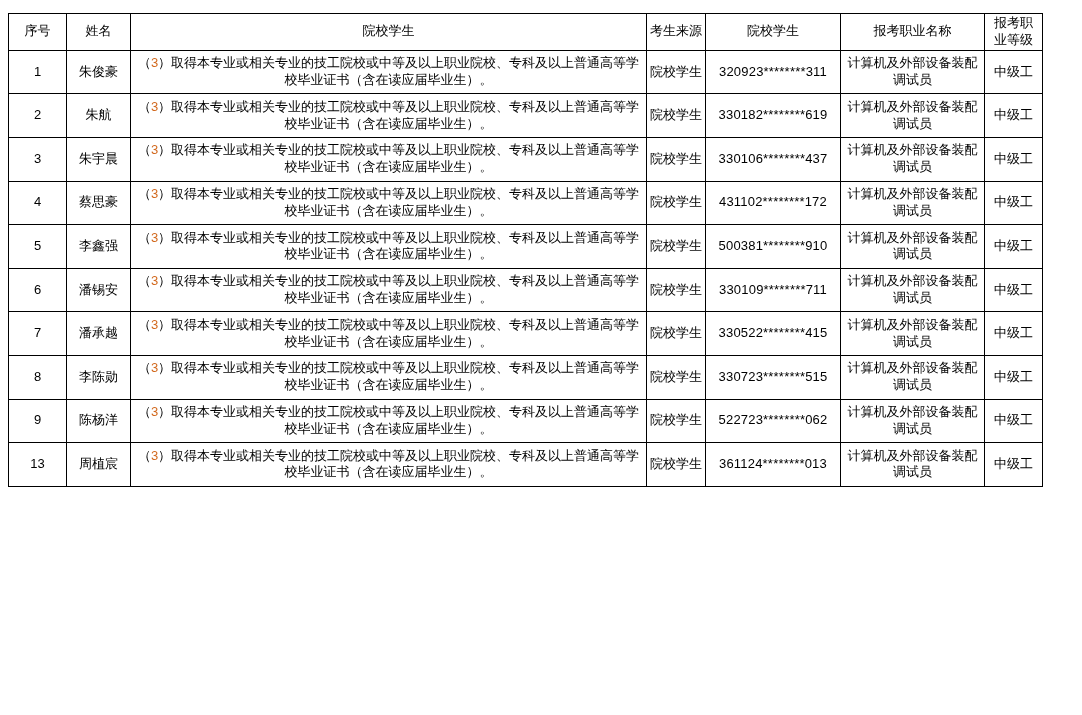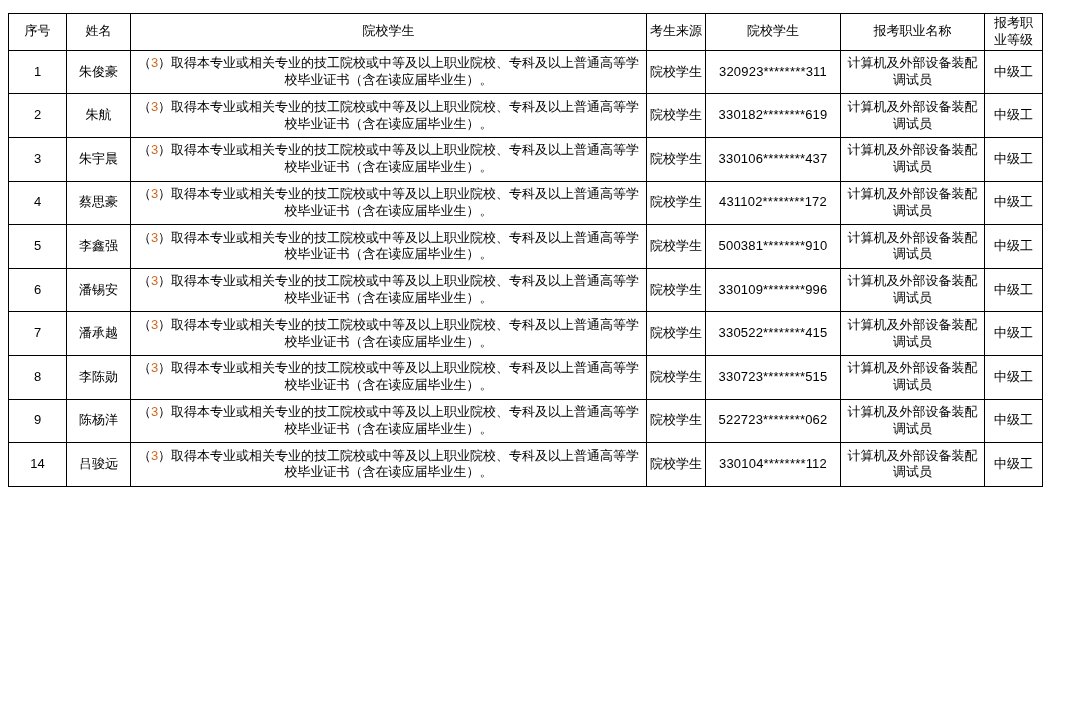--- a/index.html
+++ b/index.html
@@ -136,7 +136,7 @@
     <td class="c-name">潘锡安</td>
     <td class="c-cond"><span>（</span><span class="cond-num" style="color: rgb(210, 105, 30);">3</span><span>）取得本专业或相关专业的技工院校或中等及以上职业院校、专科及以上普通高等学校毕业证书（含在读应届毕业生）。</span></td>
     <td class="c-source">院校学生</td>
-    <td class="c-id">330109********996</td>
+    <td class="c-id">330109********711</td>
     <td class="c-job">计算机及外部设备装配调试员</td>
     <td class="c-level">中级工</td>
   </tr>

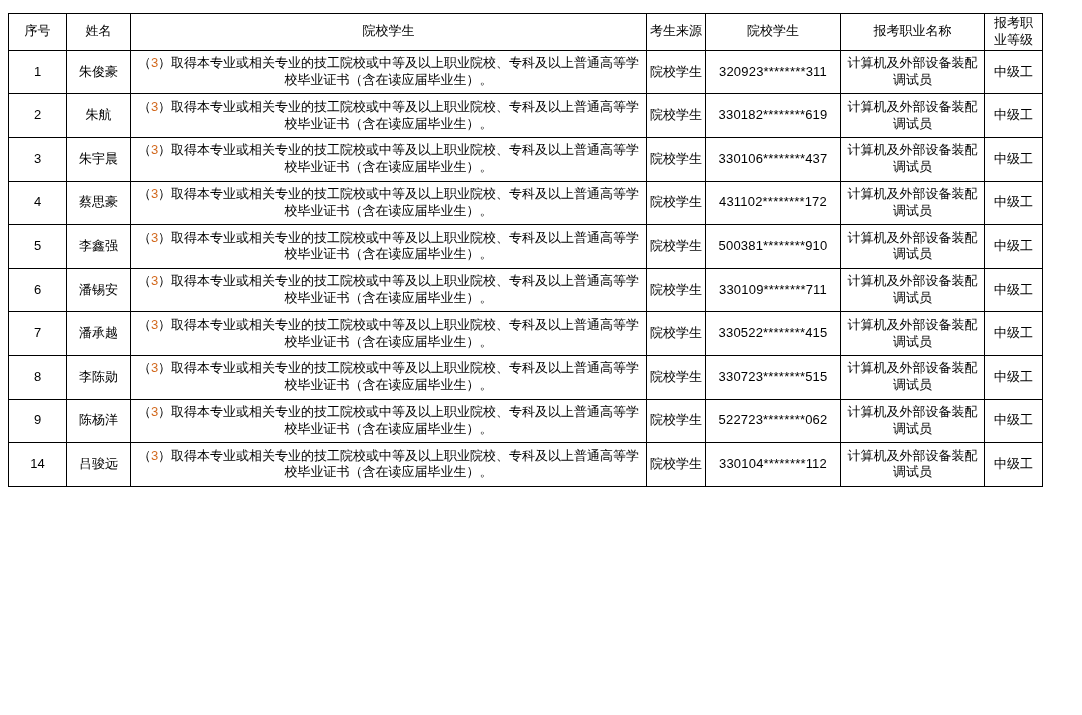--- a/index.html
+++ b/index.html
@@ -174,6 +174,15 @@
 
 
 
+  <tr>
+    <td class="c-no">13</td>
+    <td class="c-name">周植宸</td>
+    <td class="c-cond"><span>（</span><span class="cond-num" style="color: rgb(210, 105, 30);">3</span><span>）取得本专业或相关专业的技工院校或中等及以上职业院校、专科及以上普通高等学校毕业证书（含在读应届毕业生）。</span></td>
+    <td class="c-source">院校学生</td>
+    <td class="c-id">361124********013</td>
+    <td class="c-job">计算机及外部设备装配调试员</td>
+    <td class="c-level">中级工</td>
+  </tr>
 
   <tr>
     <td class="c-no">14</td>

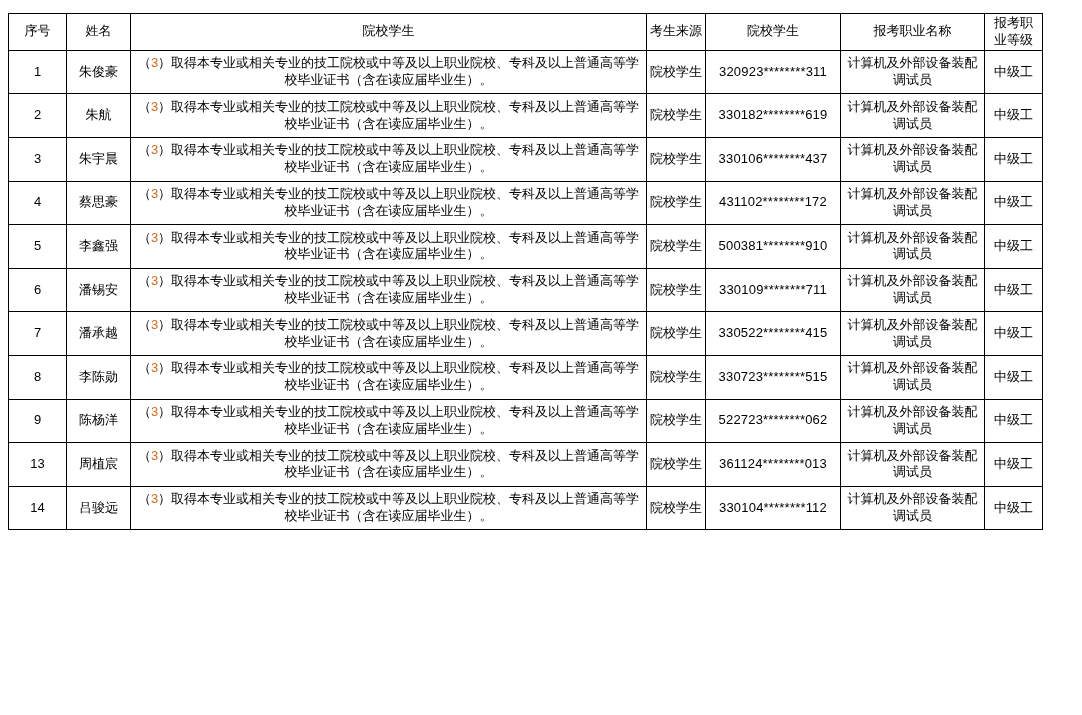--- a/index.html
+++ b/index.html
@@ -184,15 +184,6 @@
     <td class="c-level">中级工</td>
   </tr>
 
-  <tr>
-    <td class="c-no">14</td>
-    <td class="c-name">吕骏远</td>
-    <td class="c-cond"><span>（</span><span class="cond-num" style="color: rgb(210, 105, 30);">3</span><span>）取得本专业或相关专业的技工院校或中等及以上职业院校、专科及以上普通高等学校毕业证书（含在读应届毕业生）。</span></td>
-    <td class="c-source">院校学生</td>
-    <td class="c-id">330104********112</td>
-    <td class="c-job">计算机及外部设备装配调试员</td>
-    <td class="c-level">中级工</td>
-  </tr>
 
 </tbody>
     </table>

